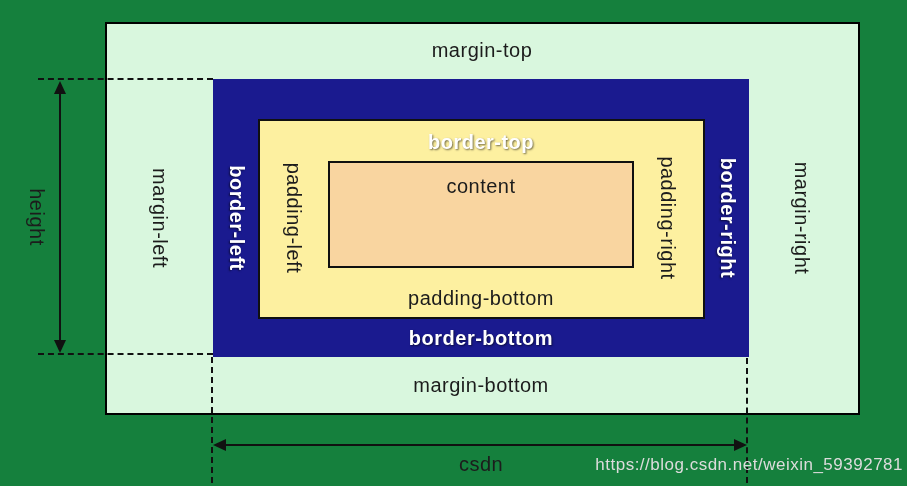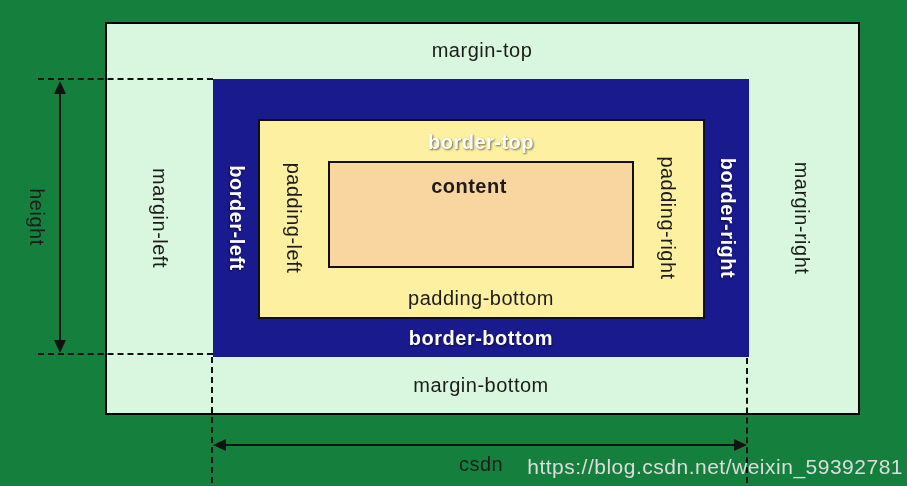--- a/index.html
+++ b/index.html
@@ -76,7 +76,7 @@
 
   <div class="hlabel" style="left:482px; top:50px;">margin-top</div>
   <div class="hlabel bold-white" style="left:481px; top:98px;margin-top:44px;">border-top</div>
-  <div class="hlabel" style="left:469px; top:186px;font-weight:bold;">content</div>
+  <div class="hlabel" style="left:481px; top:186px;">content</div>
   <div class="hlabel" style="left:481px; top:298px;">padding-bottom</div>
   <div class="hlabel bold-white" style="left:481px; top:338px;">border-bottom</div>
   <div class="hlabel" style="left:481px; top:385px;">margin-bottom</div>

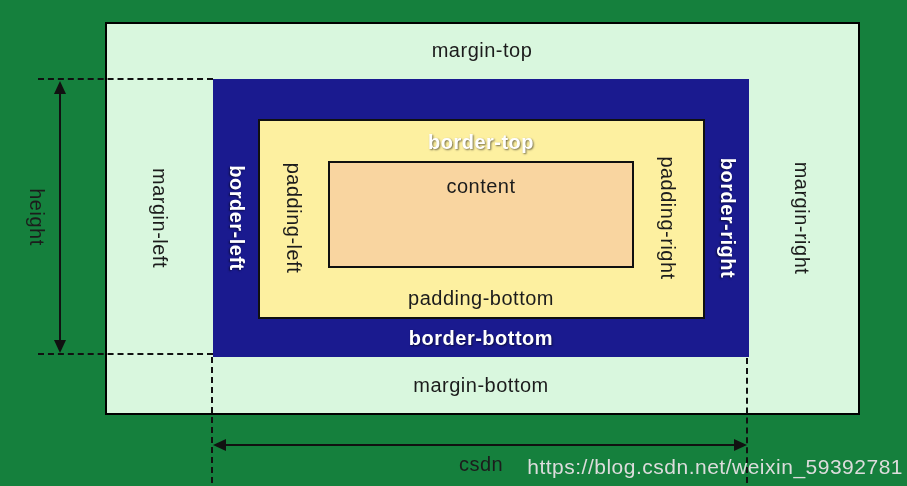--- a/index.html
+++ b/index.html
@@ -58,7 +58,7 @@
     position: absolute;
     right: 4px;
     top: 455px;
-    font-size: 21px;
+    font-size: 17px;
     letter-spacing: 0.5px;
     color: #dcdcdc;
     white-space: nowrap;

